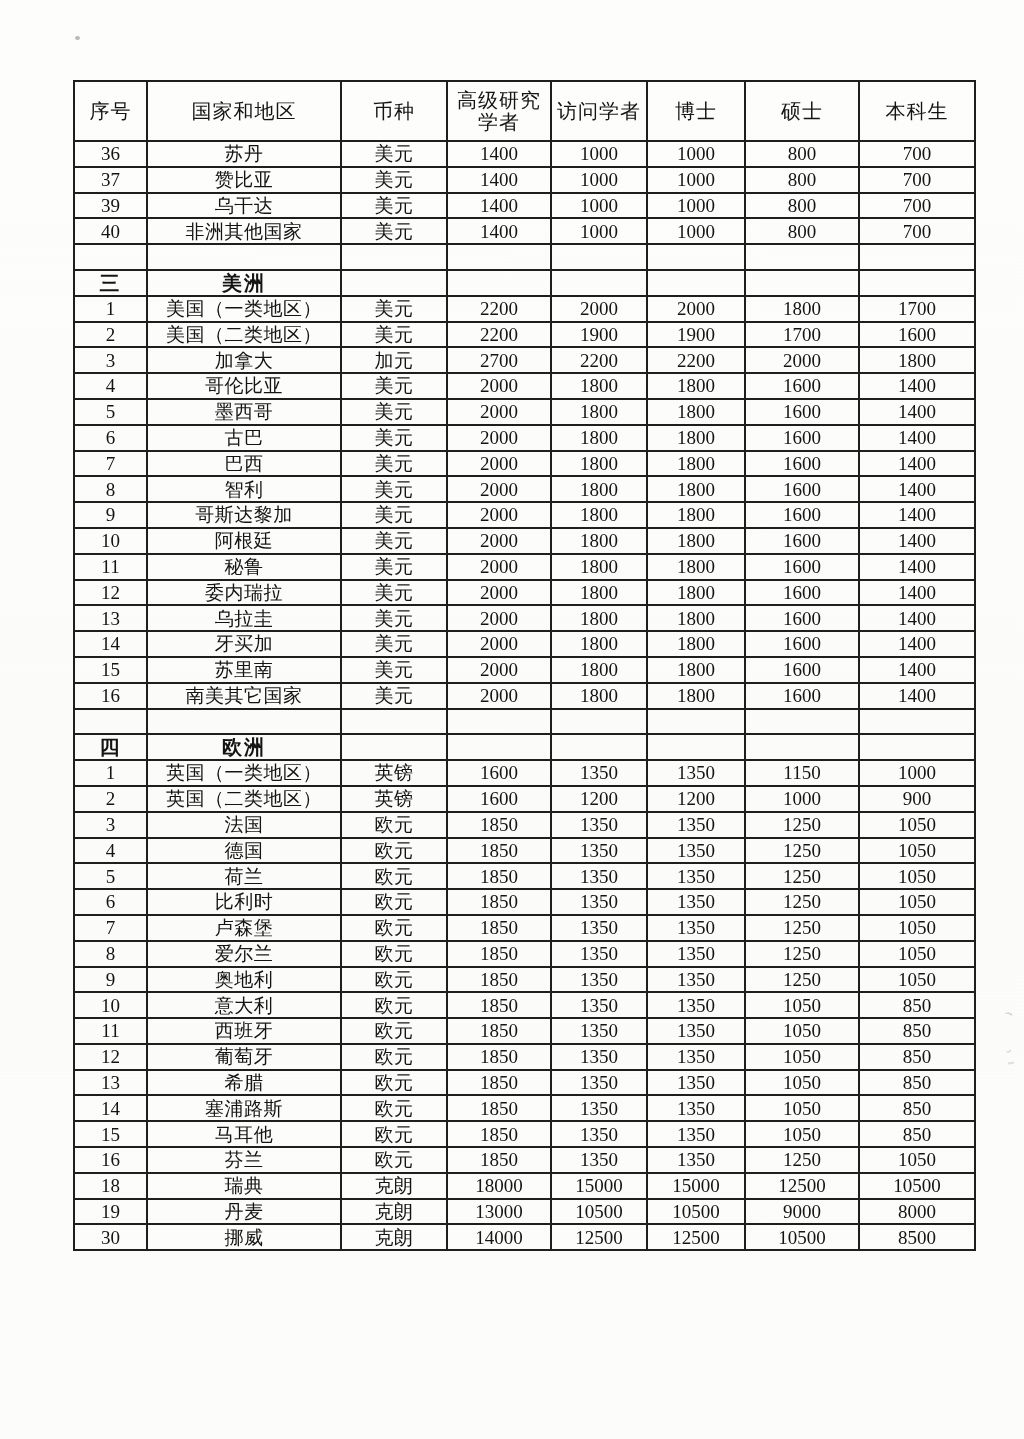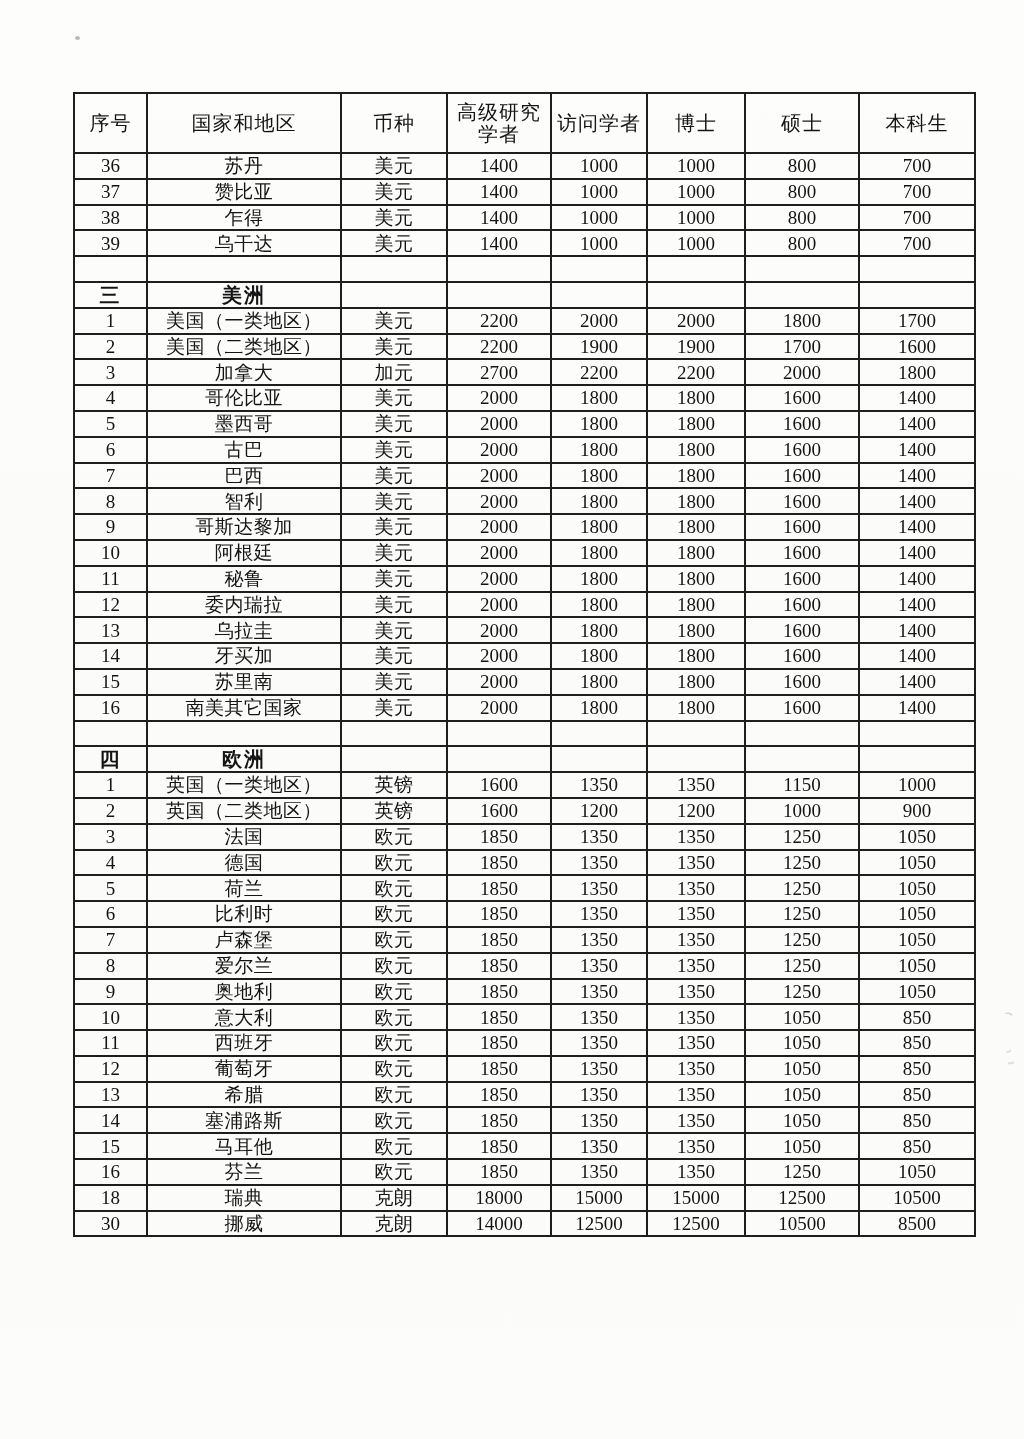--- a/index.html
+++ b/index.html
@@ -66,7 +66,7 @@
   table.fee-table {
     position: absolute;
     left: 73px;
-    top: 92px;
+    top: 80px;
     width: 901px;
     border-collapse: collapse;
     table-layout: fixed;

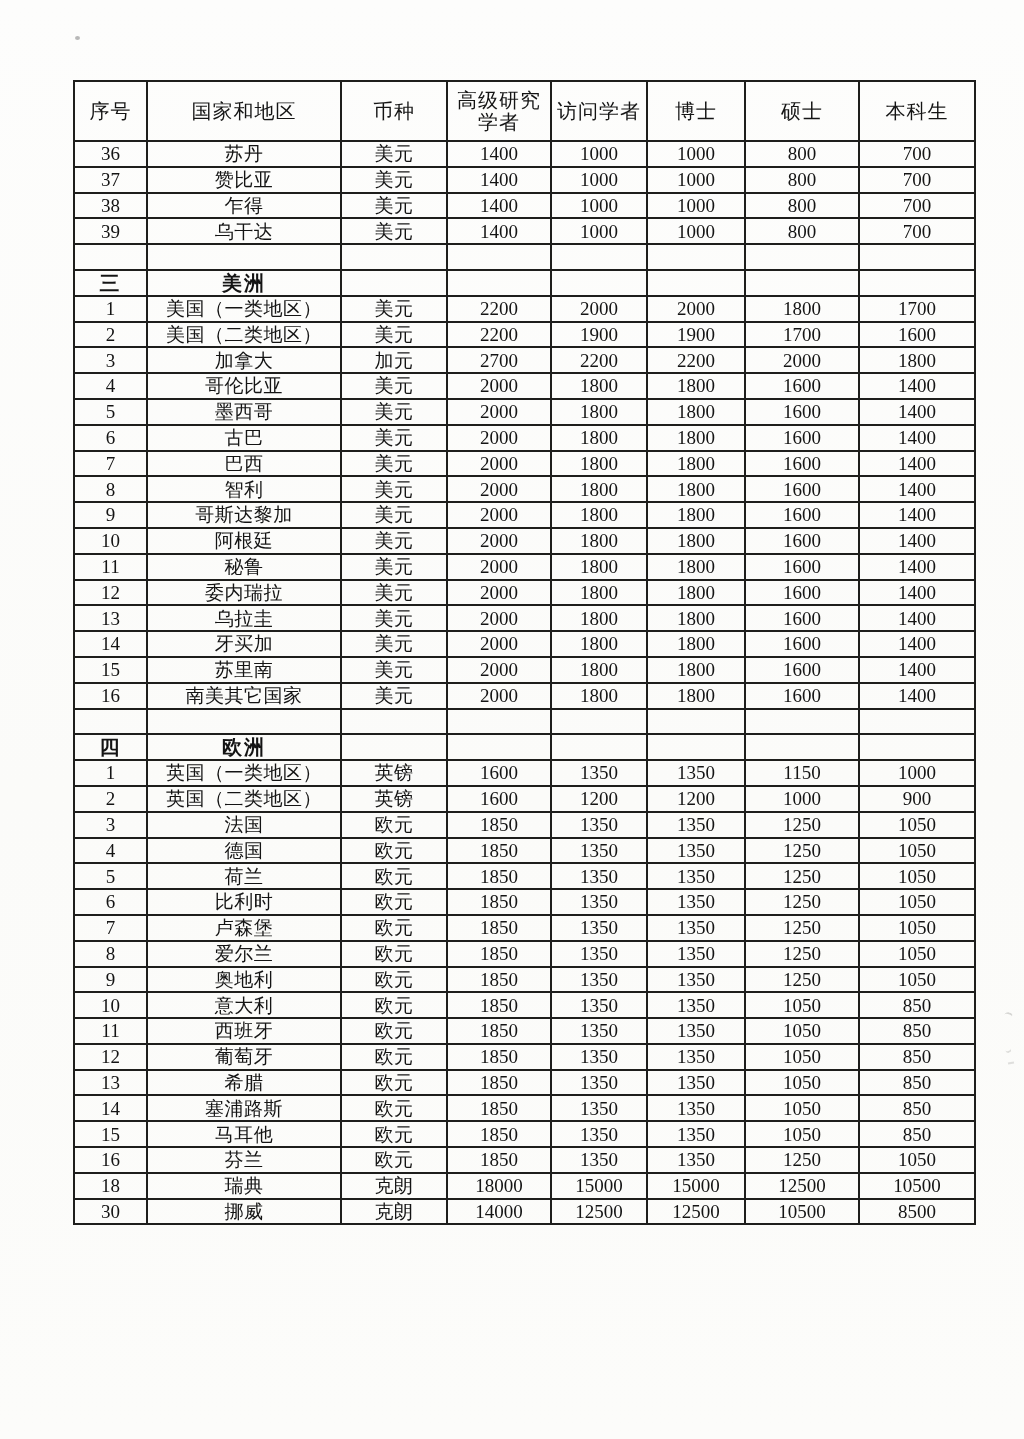--- a/index.html
+++ b/index.html
@@ -160,16 +160,6 @@
           <td class="c-val">700</td>
         </tr>
         <tr class="data-row">
-          <td class="c-no">38</td>
-          <td class="c-name">乍得</td>
-          <td class="c-cur">美元</td>
-          <td class="c-val">1400</td>
-          <td class="c-val">1000</td>
-          <td class="c-val">1000</td>
-          <td class="c-val">800</td>
-          <td class="c-val">700</td>
-        </tr>
-        <tr class="data-row">
           <td class="c-no">39</td>
           <td class="c-name">乌干达</td>
           <td class="c-cur">美元</td>

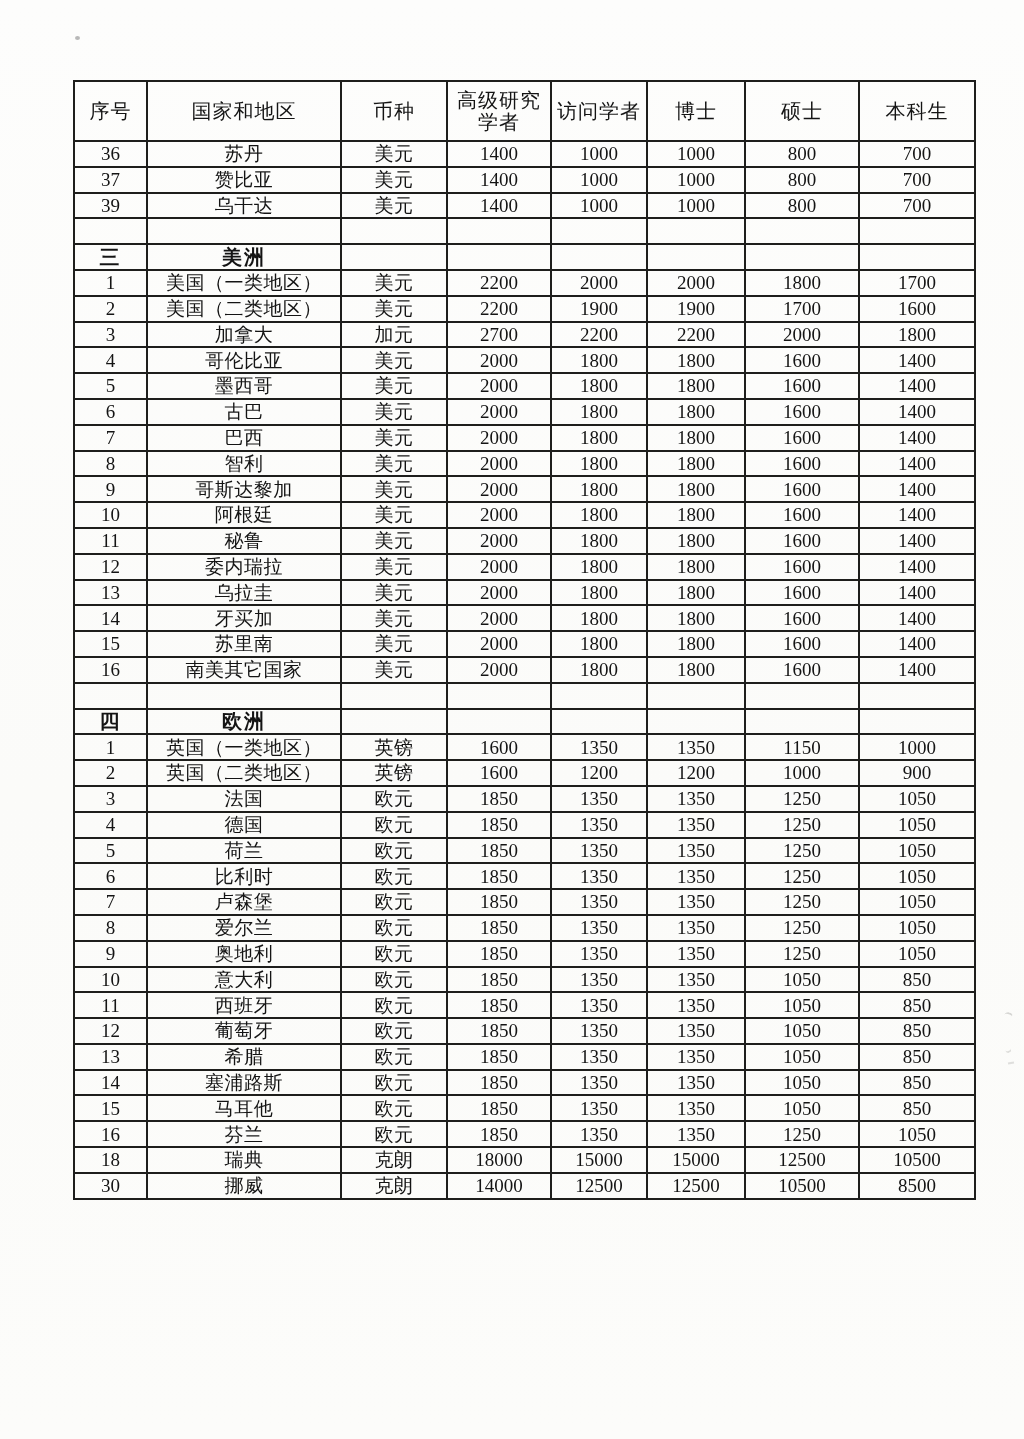--- a/index.html
+++ b/index.html
@@ -169,6 +169,16 @@
           <td class="c-val">800</td>
           <td class="c-val">700</td>
         </tr>
+        <tr class="data-row">
+          <td class="c-no">40</td>
+          <td class="c-name">非洲其他国家</td>
+          <td class="c-cur">美元</td>
+          <td class="c-val">1400</td>
+          <td class="c-val">1000</td>
+          <td class="c-val">1000</td>
+          <td class="c-val">800</td>
+          <td class="c-val">700</td>
+        </tr>
         <tr class="empty-row">
           <td class="c-no"></td>
           <td class="c-name"></td>

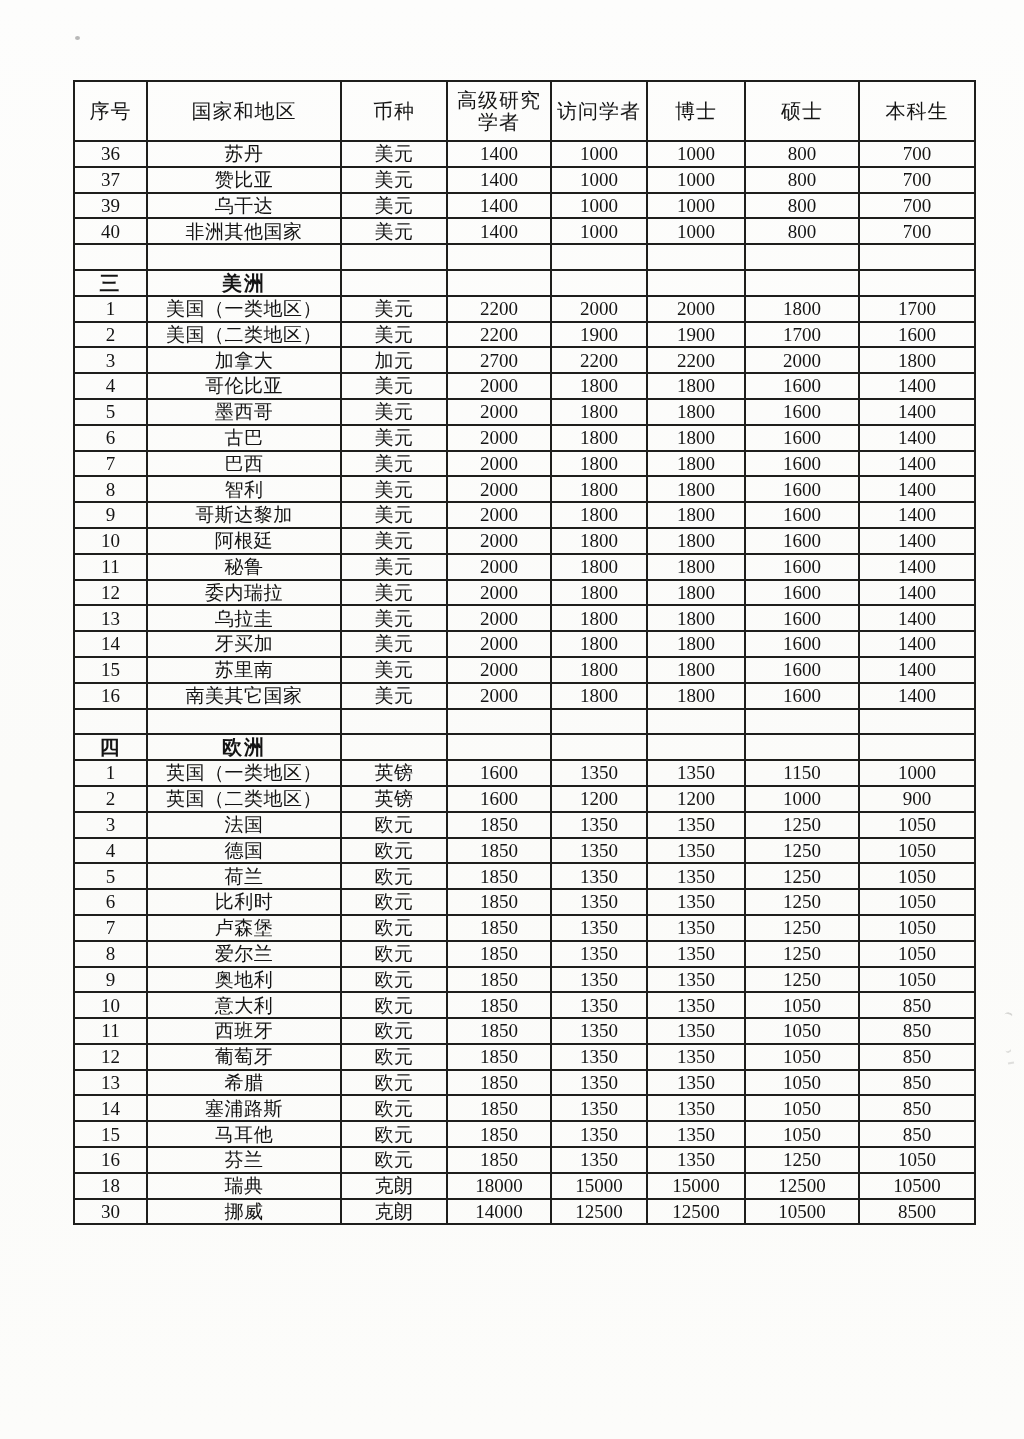--- a/index.html
+++ b/index.html
@@ -550,6 +550,16 @@
           <td class="c-val">10500</td>
         </tr>
         <tr class="data-row">
+          <td class="c-no">19</td>
+          <td class="c-name">丹麦</td>
+          <td class="c-cur">克朗</td>
+          <td class="c-val">13000</td>
+          <td class="c-val">10500</td>
+          <td class="c-val">10500</td>
+          <td class="c-val">9000</td>
+          <td class="c-val">8000</td>
+        </tr>
+        <tr class="data-row">
           <td class="c-no">30</td>
           <td class="c-name">挪威</td>
           <td class="c-cur">克朗</td>

